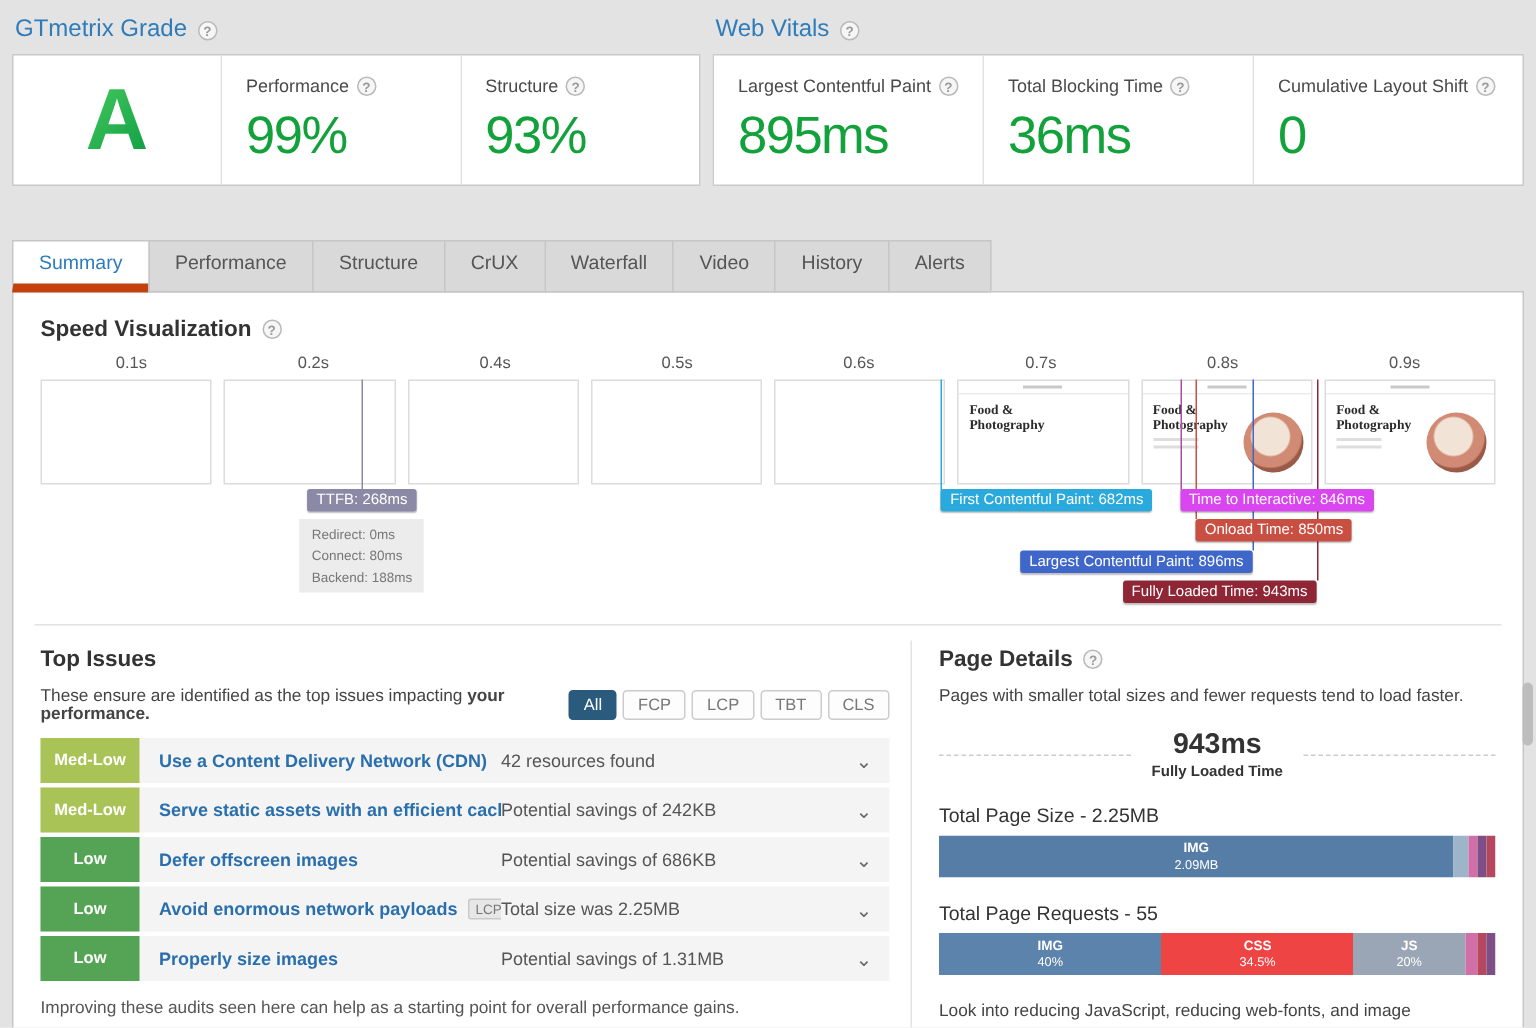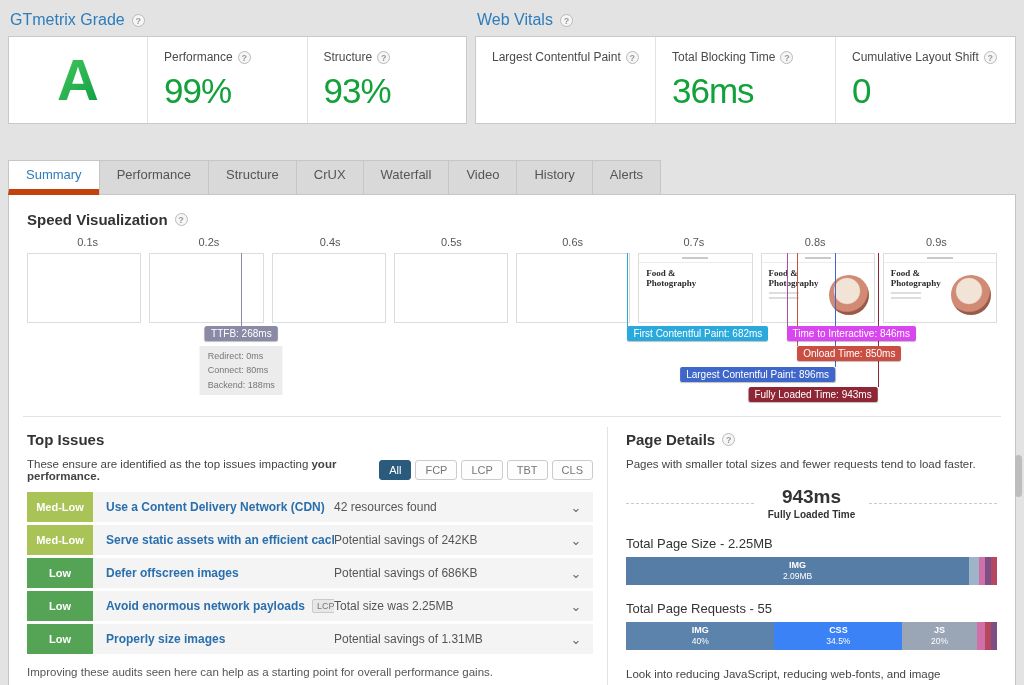--- a/index.html
+++ b/index.html
@@ -126,6 +126,7 @@
             <span>Largest Contentful Paint</span>
             <span class="qi">?</span>
           </div>
+          <div class="m-value">895ms</div>
         </div>
         <div class="cell">
           <div class="m-label">

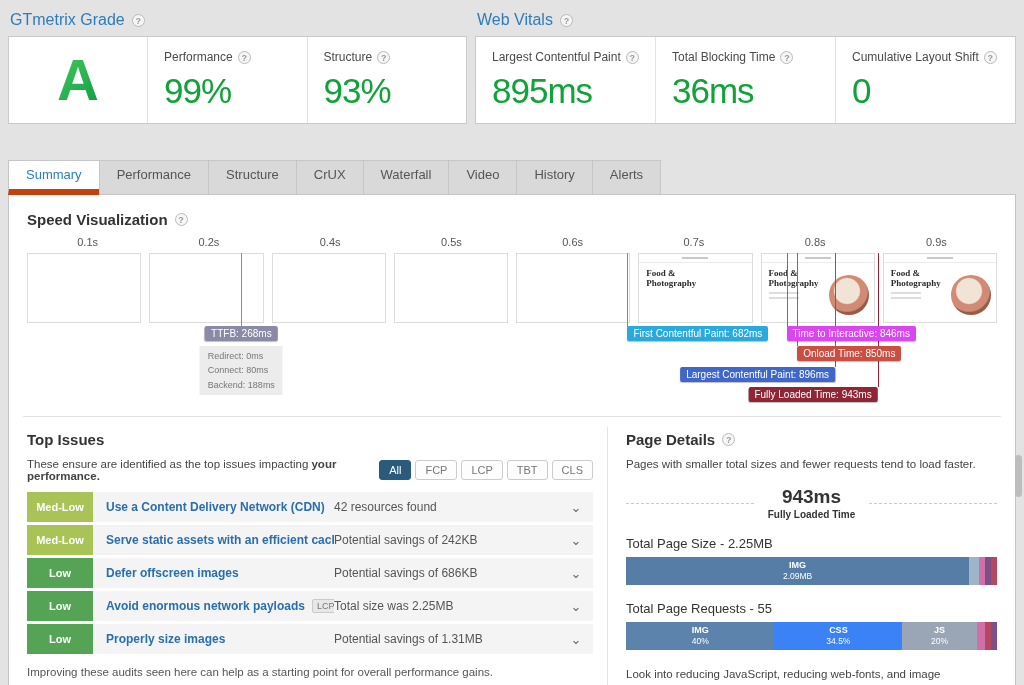--- a/index.html
+++ b/index.html
@@ -331,7 +331,7 @@
             <span class="seg-l">IMG</span>
             <span class="seg-s">40%</span>
           </div>
-          <div class="seg" style="background-color: #3b82f6; width: 34.5%;">
+          <div class="seg" style="background-color: #ef4444; width: 34.5%;">
             <span class="seg-l">CSS</span>
             <span class="seg-s">34.5%</span>
           </div>

